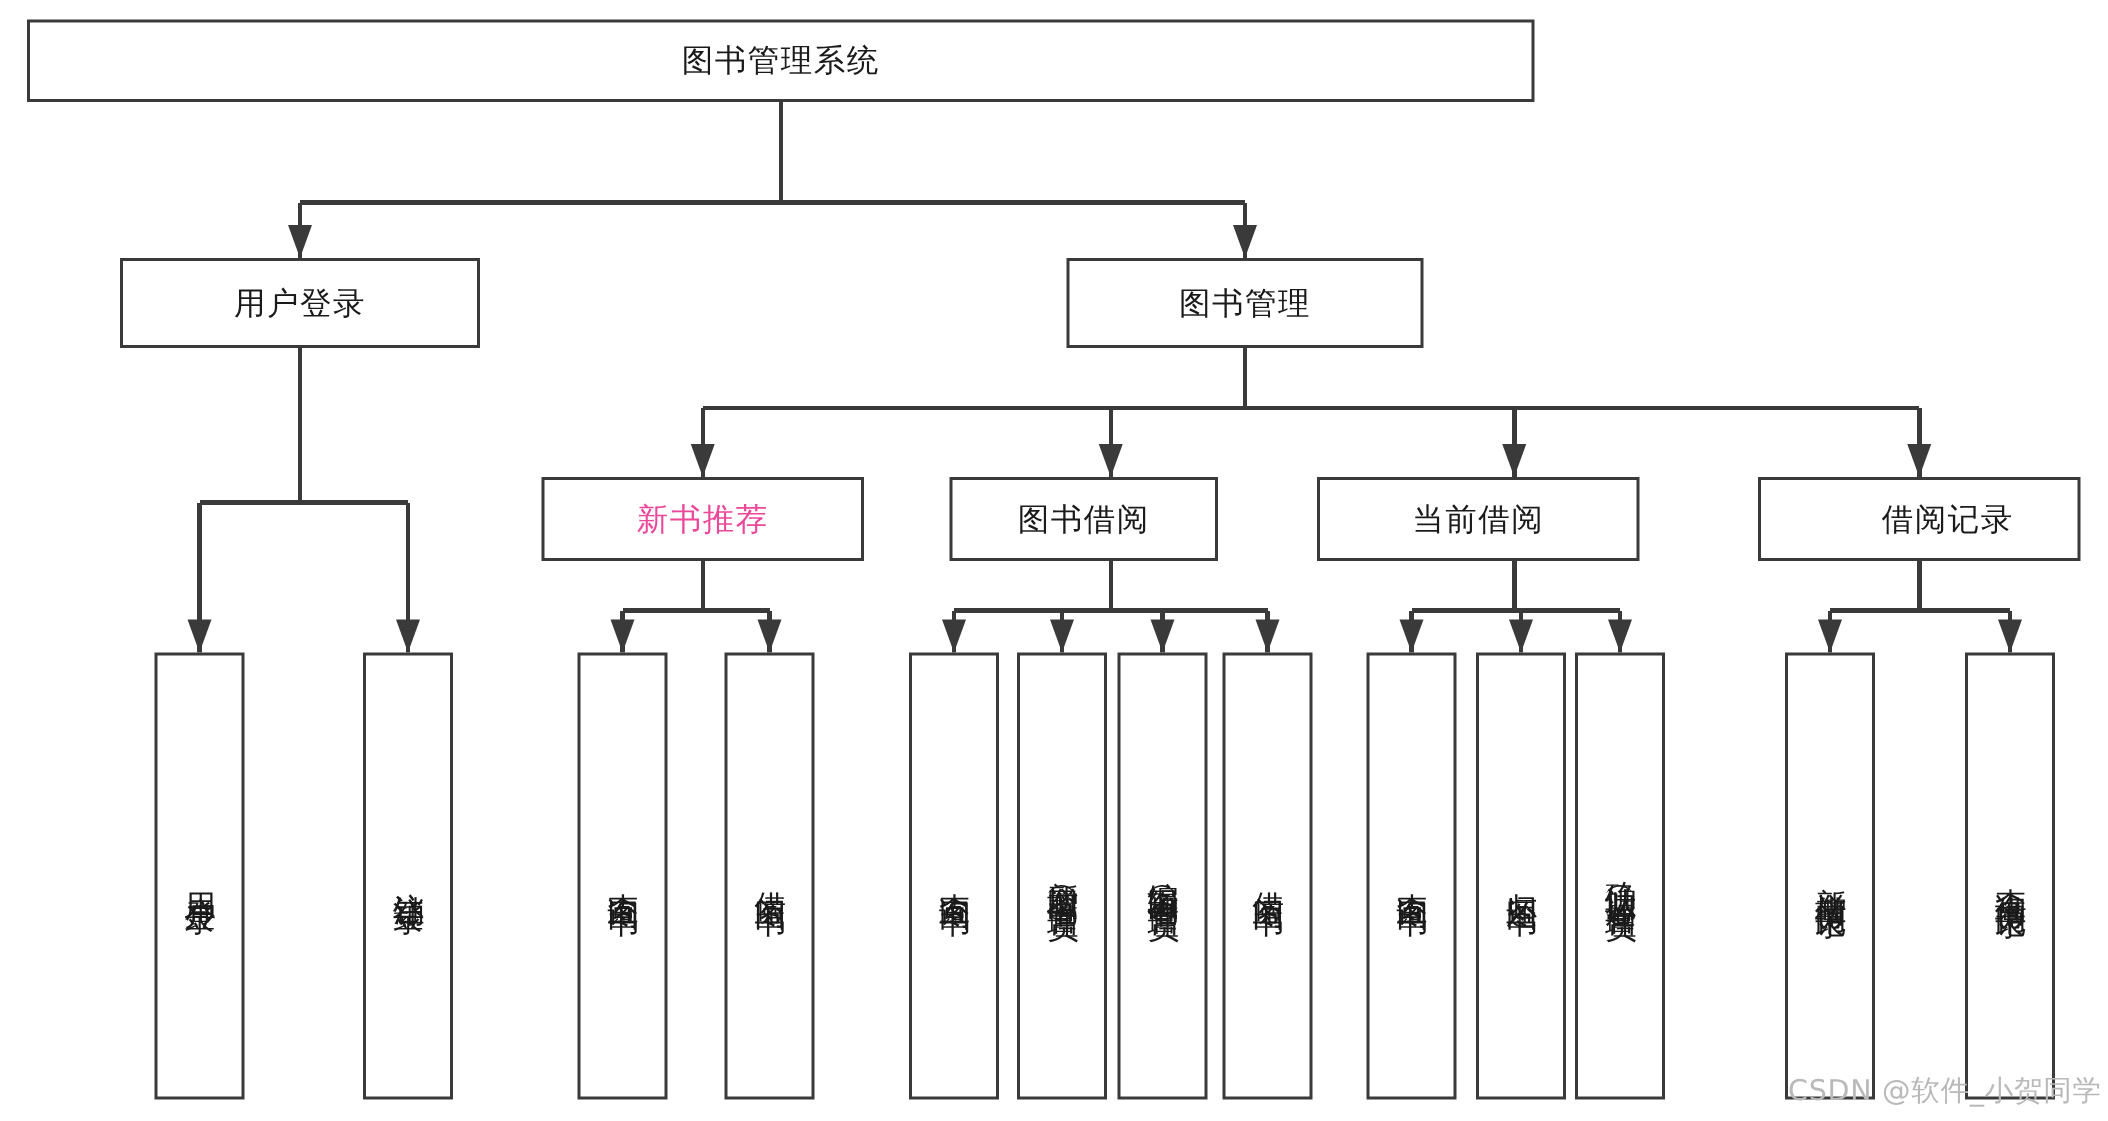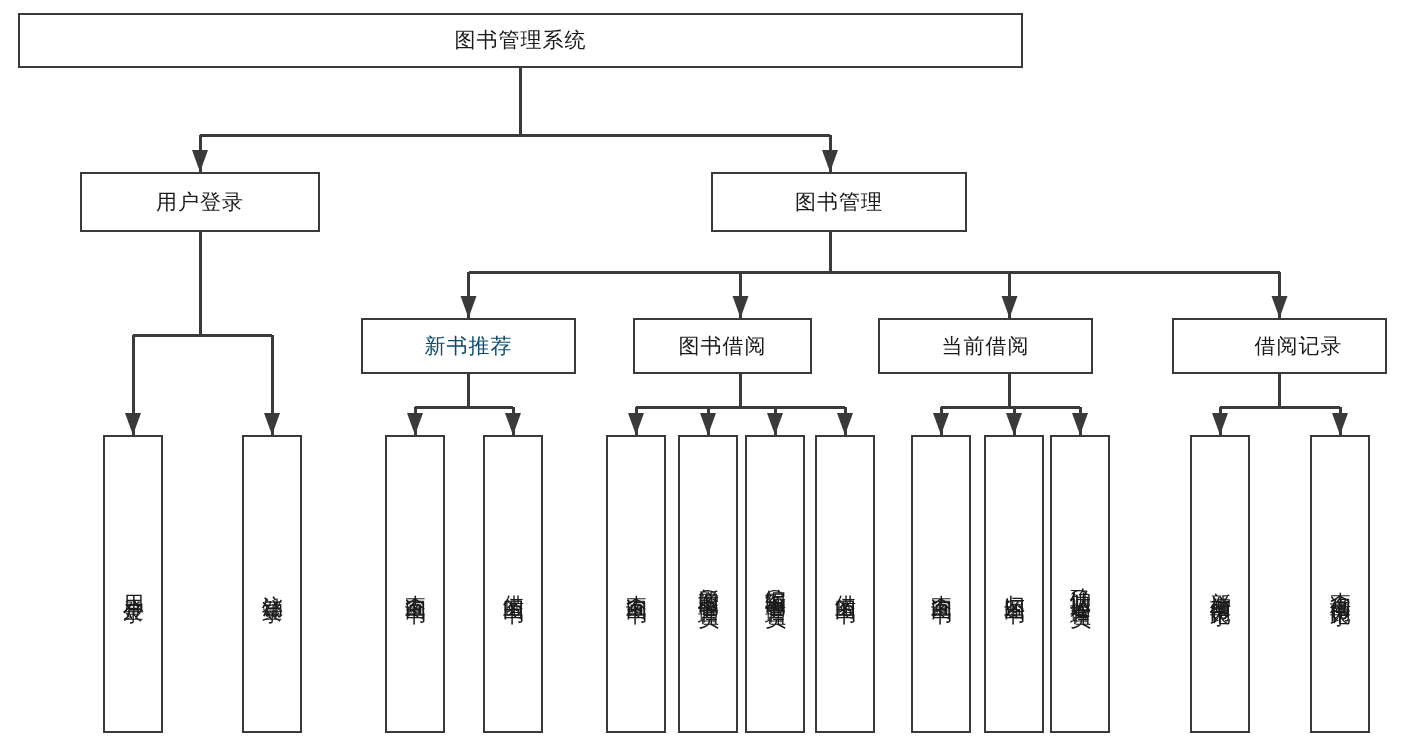--- a/index.html
+++ b/index.html
@@ -134,7 +134,7 @@
       <div class="node horizontal" style="left: 80px; top: 172px; width: 240px; height: 60px; border-color: rgb(58, 58, 58); background: rgb(255, 255, 255); color: rgb(26, 26, 26);">
         <span class="node-label">用户登录</span>
       </div>
-      <div class="node horizontal" style="left: 711px; top: 172px; width: 256px; height: 60px; border-color: rgb(58, 58, 58); background: rgb(255, 255, 255); color: rgb(26, 26, 26);">
+      <div class="node horizontal" style="left: 711px; top: 172px; width: 238px; height: 60px; border-color: rgb(58, 58, 58); background: rgb(255, 255, 255); color: rgb(26, 26, 26);">
         <span class="node-label">图书管理</span>
       </div>
       <div class="node horizontal" style="left: 361px; top: 318px; width: 215px; height: 56px; border-color: rgb(58, 58, 58); background: rgb(255, 255, 255); color: #0c4a6e;">

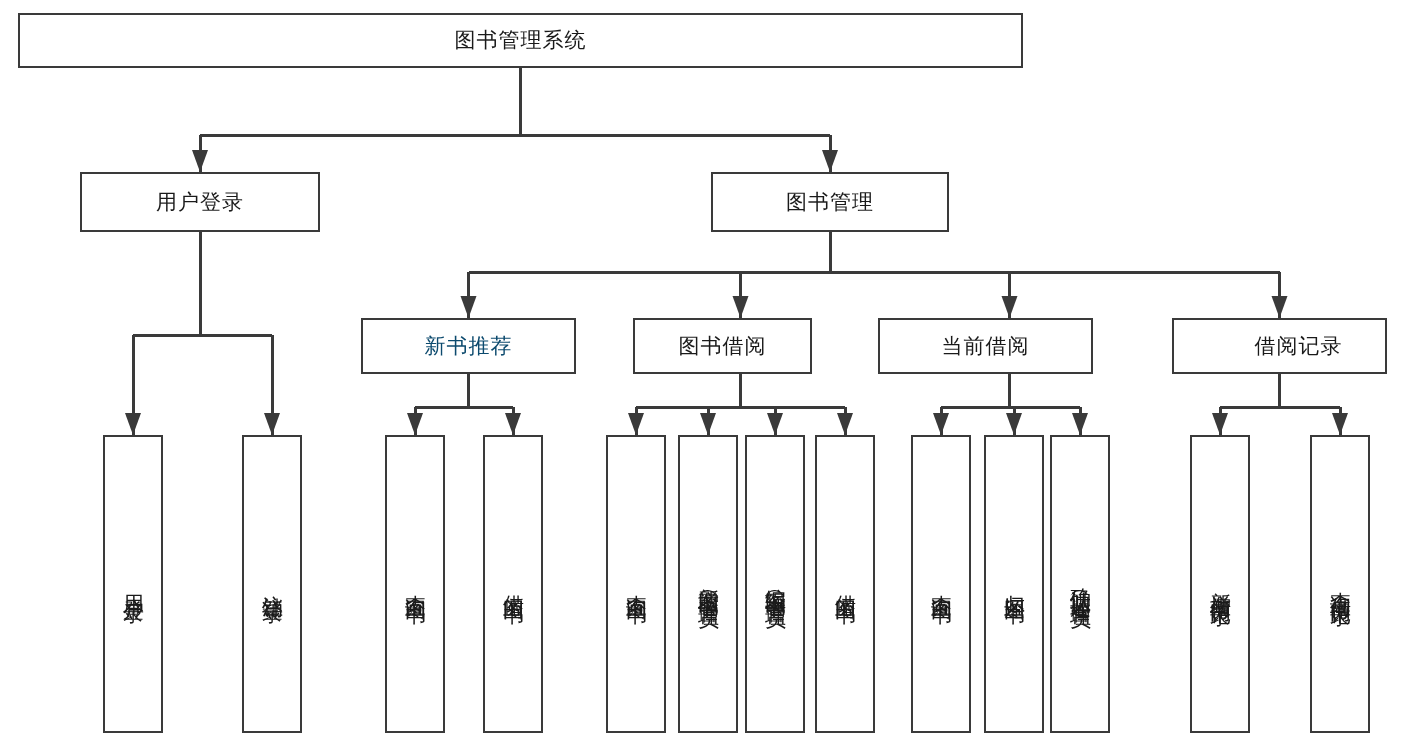--- a/index.html
+++ b/index.html
@@ -137,7 +137,7 @@
       <div class="node horizontal" style="left: 711px; top: 172px; width: 238px; height: 60px; border-color: rgb(58, 58, 58); background: rgb(255, 255, 255); color: rgb(26, 26, 26);">
         <span class="node-label">图书管理</span>
       </div>
-      <div class="node horizontal" style="left: 361px; top: 318px; width: 215px; height: 56px; border-color: rgb(58, 58, 58); background: rgb(255, 255, 255); color: #0c4a6e;">
+      <div class="node horizontal" style="left: 361px; top: 318px; width: 215px; height: 56px; border-color: rgb(58, 58, 58); background: rgb(255, 255, 255); color: #ec4899;">
         <span class="node-label">新书推荐</span>
       </div>
       <div class="node horizontal" style="left: 633px; top: 318px; width: 179px; height: 56px; border-color: rgb(58, 58, 58); background: rgb(255, 255, 255); color: rgb(26, 26, 26);">

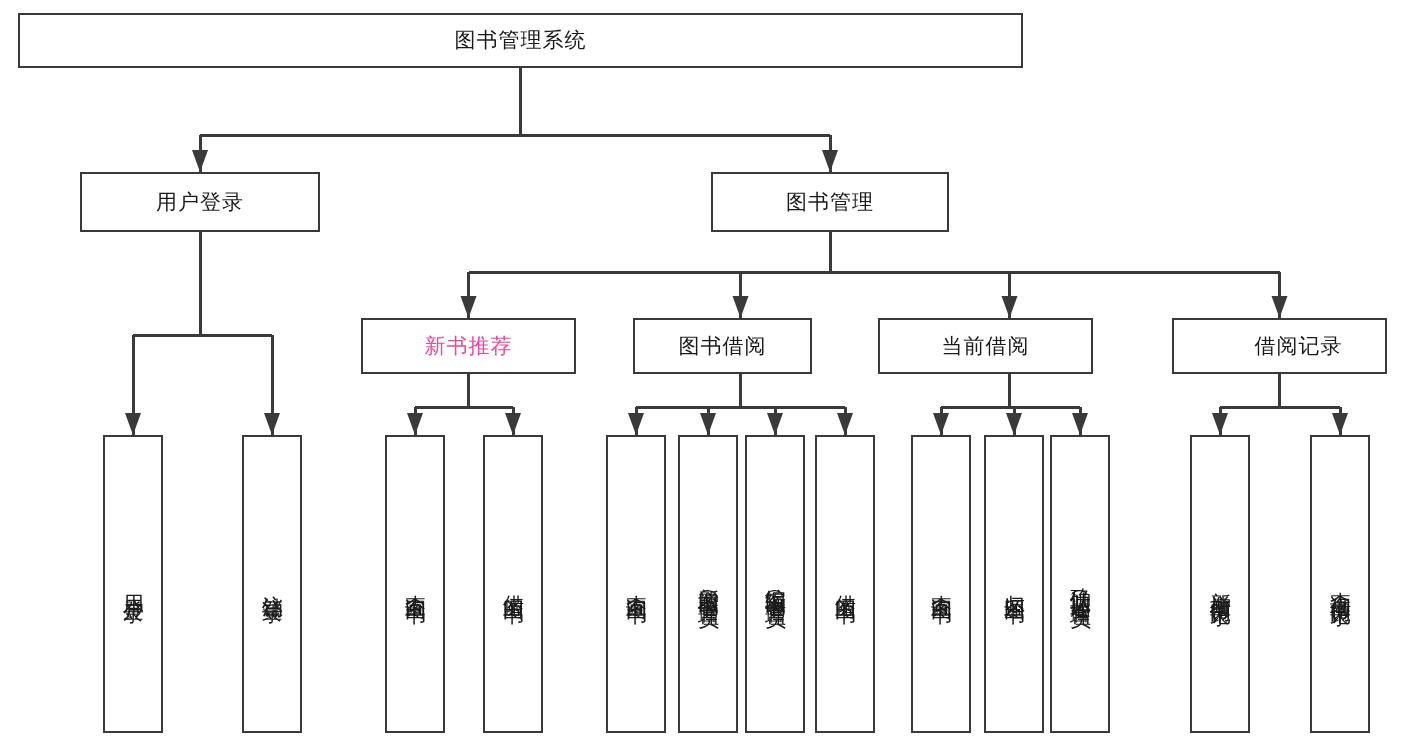--- a/index.html
+++ b/index.html
@@ -190,6 +190,7 @@
       </div>
     </div>
 
+  <div id="watermark">CSDN @软件_小贺同学</div>
 
 </div>
 

